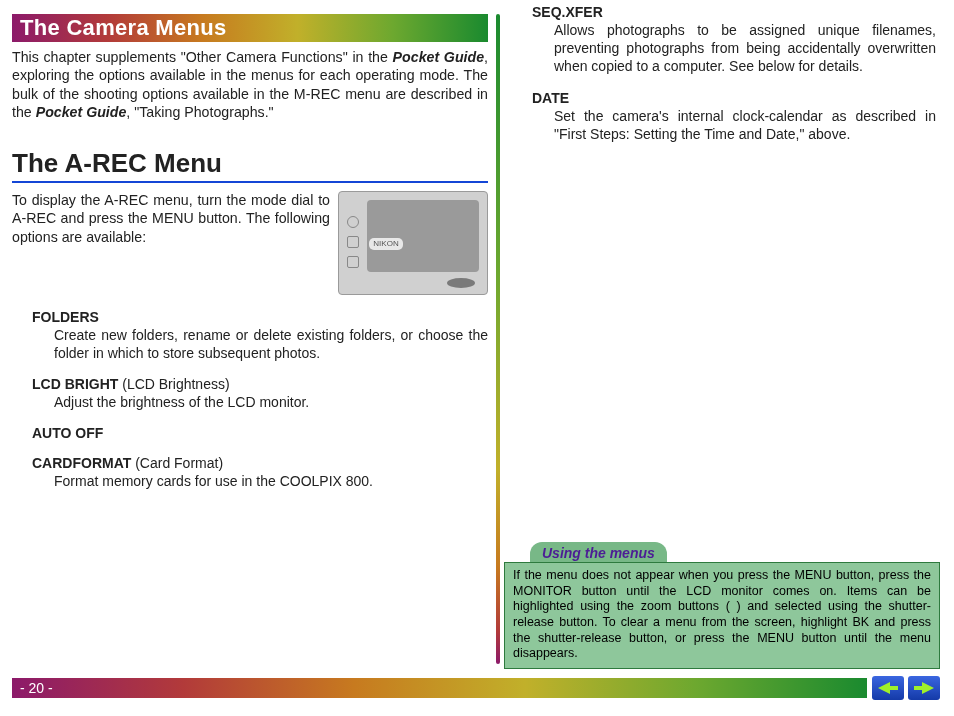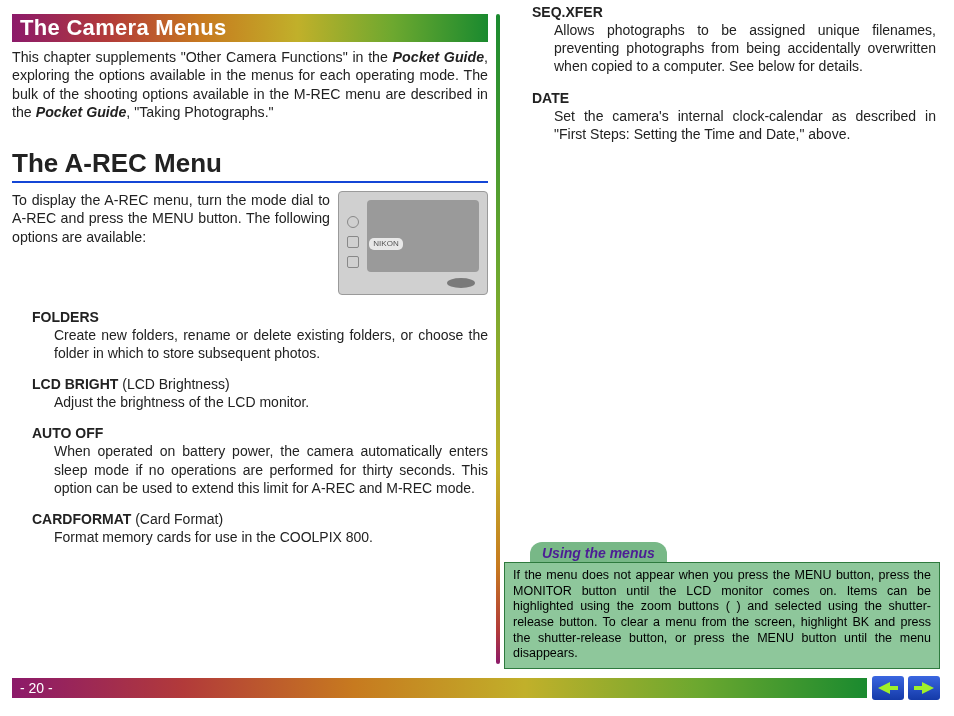--- a/index.html
+++ b/index.html
@@ -187,7 +187,6 @@
     </div>
     <div class="option">
       <div class="hd"><span>AUTO OFF</span><span class="sub"></span></div>
-      <div class="bd">When operated on battery power, the camera automatically enters sleep mode if no operations are performed for thirty seconds.  This option can be used to extend this limit for A-REC and M-REC mode.</div>
     </div>
     <div class="option">
       <div class="hd"><span>CARDFORMAT</span><span class="sub"> (Card Format)</span></div>

